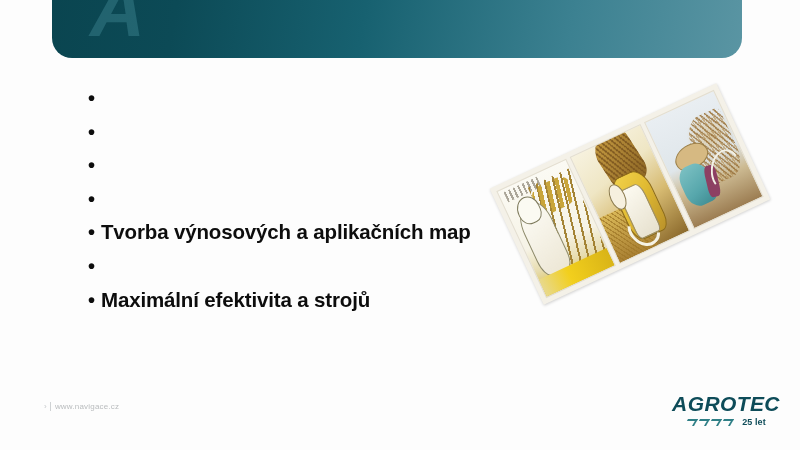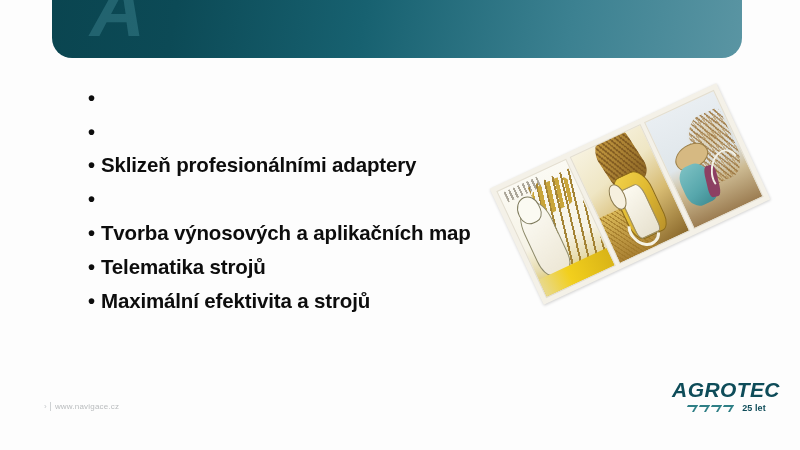--- a/index.html
+++ b/index.html
@@ -368,7 +368,6 @@
   </li>
   <li class="bullet-item">
     <span class="bullet-dot">•</span>
-    <span class="bullet-text">Sklizeň profesionálními adaptery</span>
   </li>
   <li class="bullet-item">
     <span class="bullet-dot">•</span>

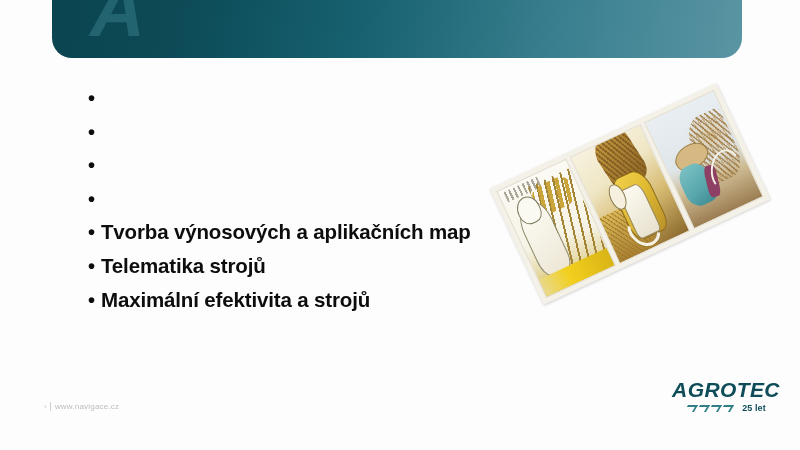--- a/index.html
+++ b/index.html
@@ -378,7 +378,6 @@
   </li>
   <li class="bullet-item">
     <span class="bullet-dot">•</span>
-    <span class="bullet-text">Telematika strojů</span>
   </li>
   <li class="bullet-item">
     <span class="bullet-dot">•</span>

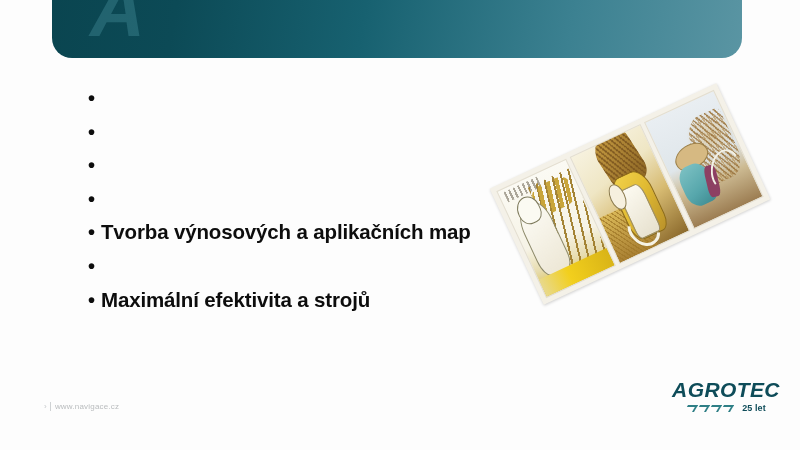--- a/index.html
+++ b/index.html
@@ -314,7 +314,7 @@
   #footer-logo {
     position: absolute;
     right: 18px;
-    top: 379px;
+    top: 393px;
     width: 112px;
     text-align: center;
   }

